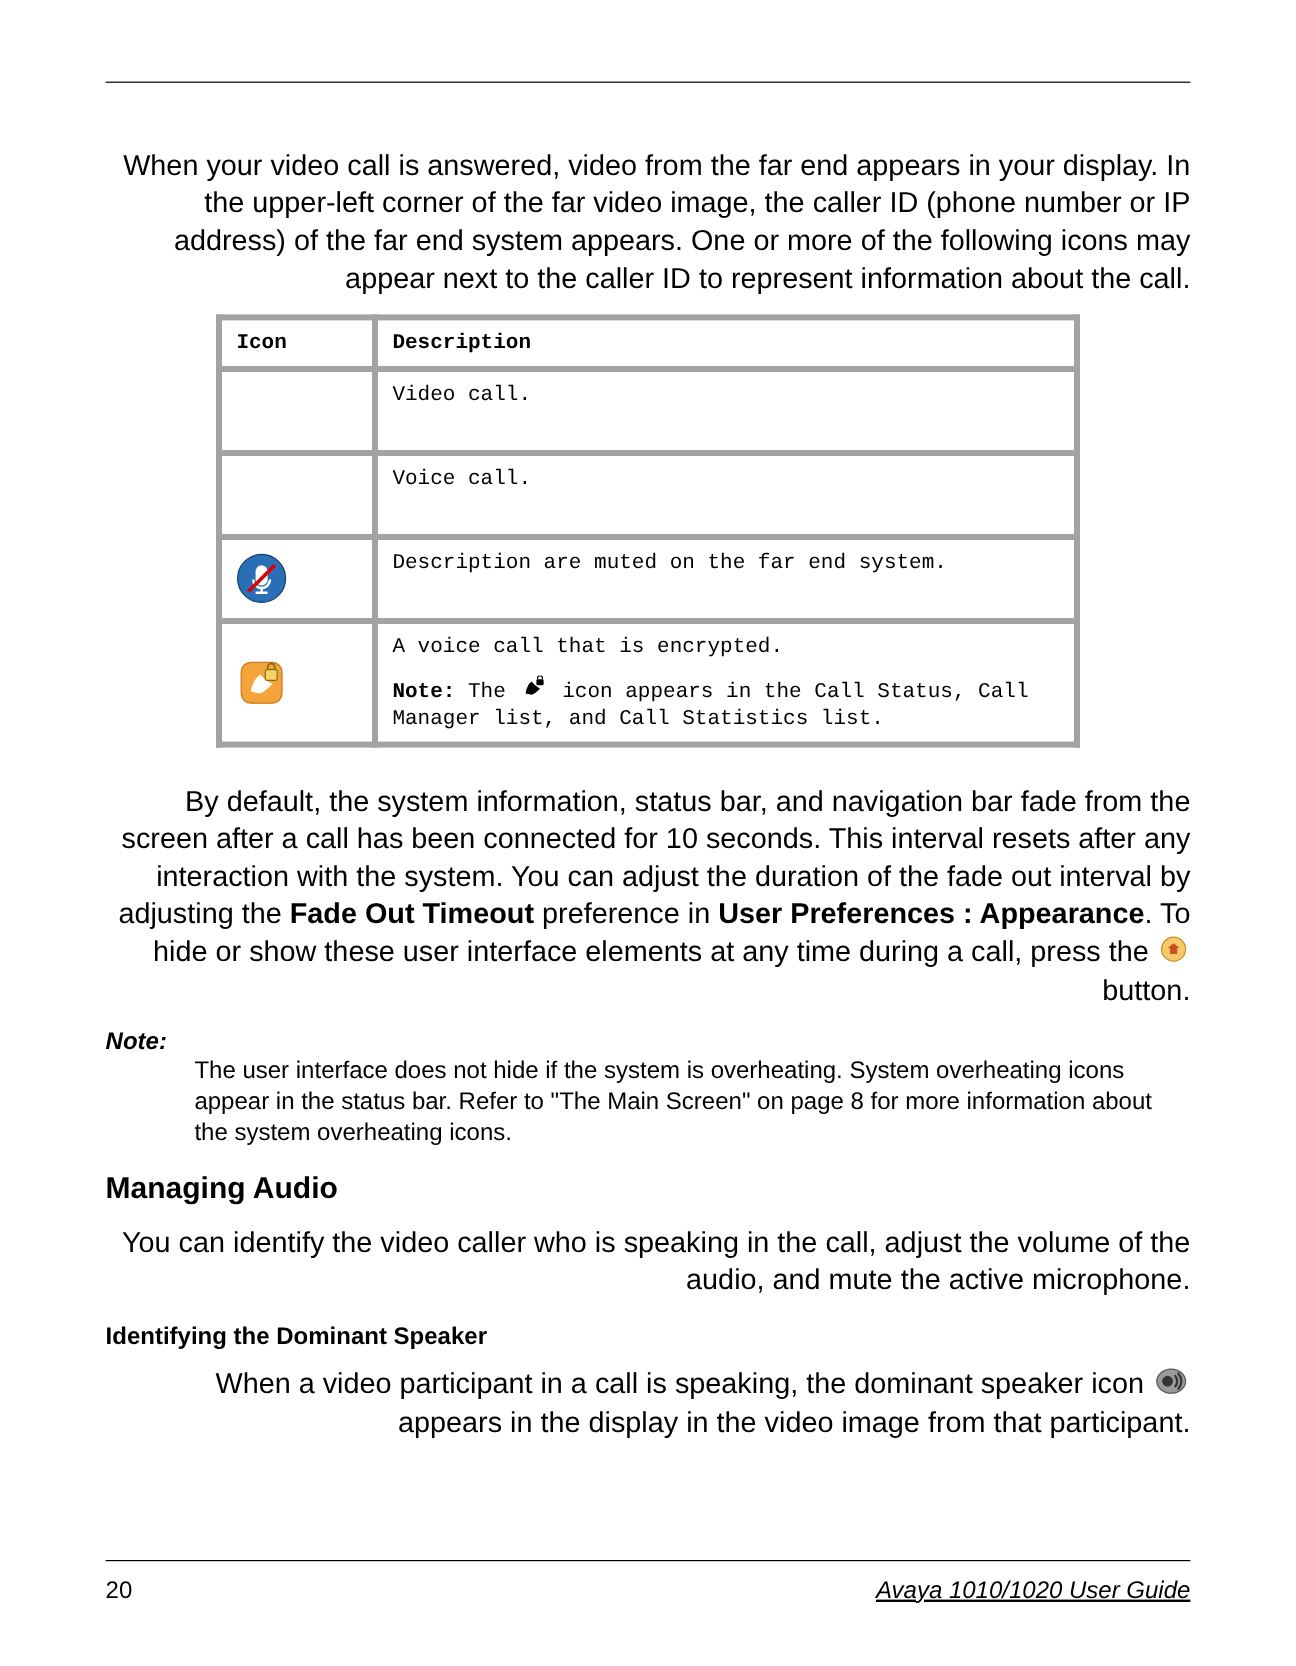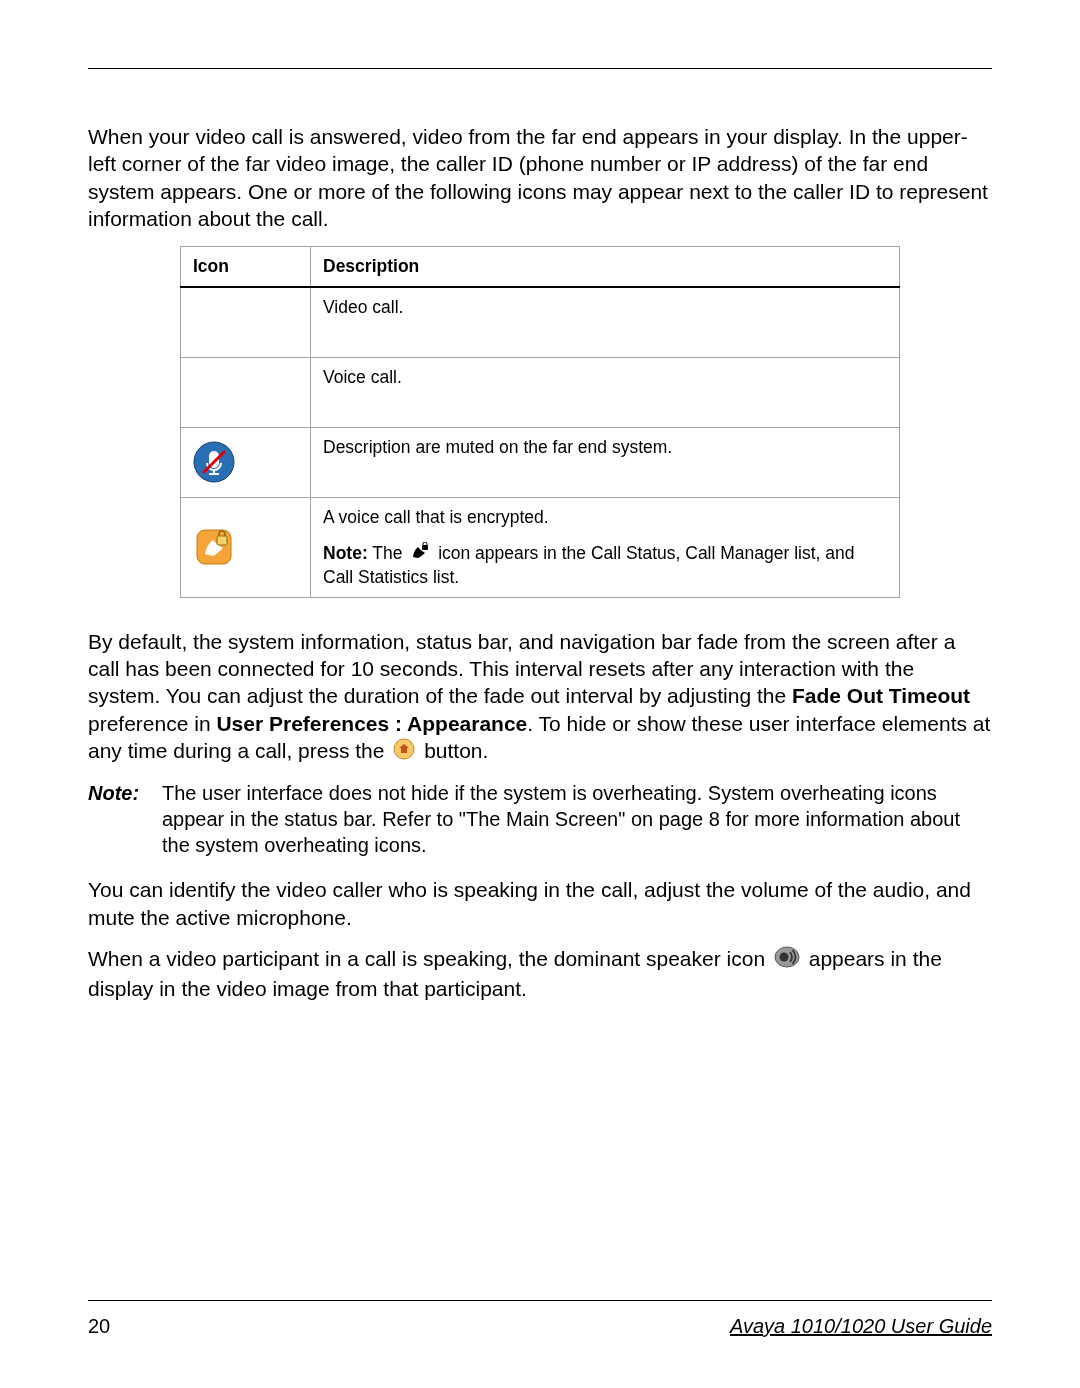--- a/index.html
+++ b/index.html
@@ -28,9 +28,10 @@
     margin-bottom: 12px;
   }
   p.body {
-    font-size: 21px;
+    font-size: 24px;
     line-height: 1.3;
     margin-bottom: 14px;
+    text-align: right;
   }
   .icon-table {
     border-collapse: collapse;

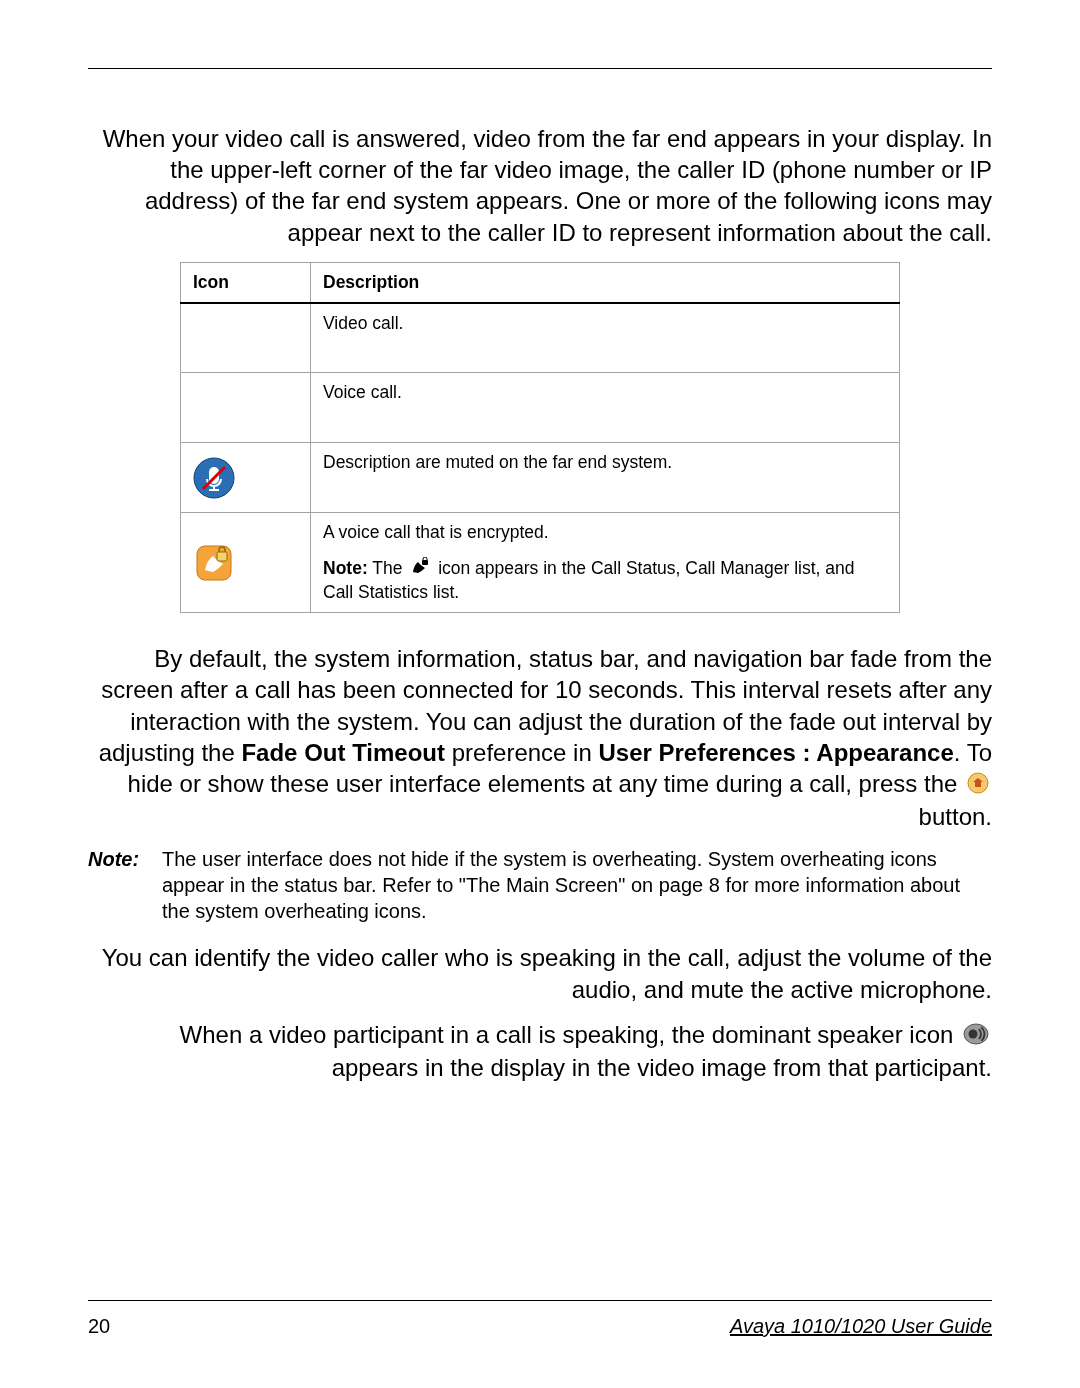--- a/index.html
+++ b/index.html
@@ -40,10 +40,11 @@
     font-size: 17.5px;
   }
   .icon-table th, .icon-table td {
-    border: 1px solid #a3a3a3;
+    border: 5px solid #a3a3a3;
     padding: 9px 12px;
     text-align: left;
     vertical-align: top;
+    font-family: Liberation Mono, monospace;
   }
   .icon-table th { font-weight: bold; }
   .icon-table td.icon-cell {

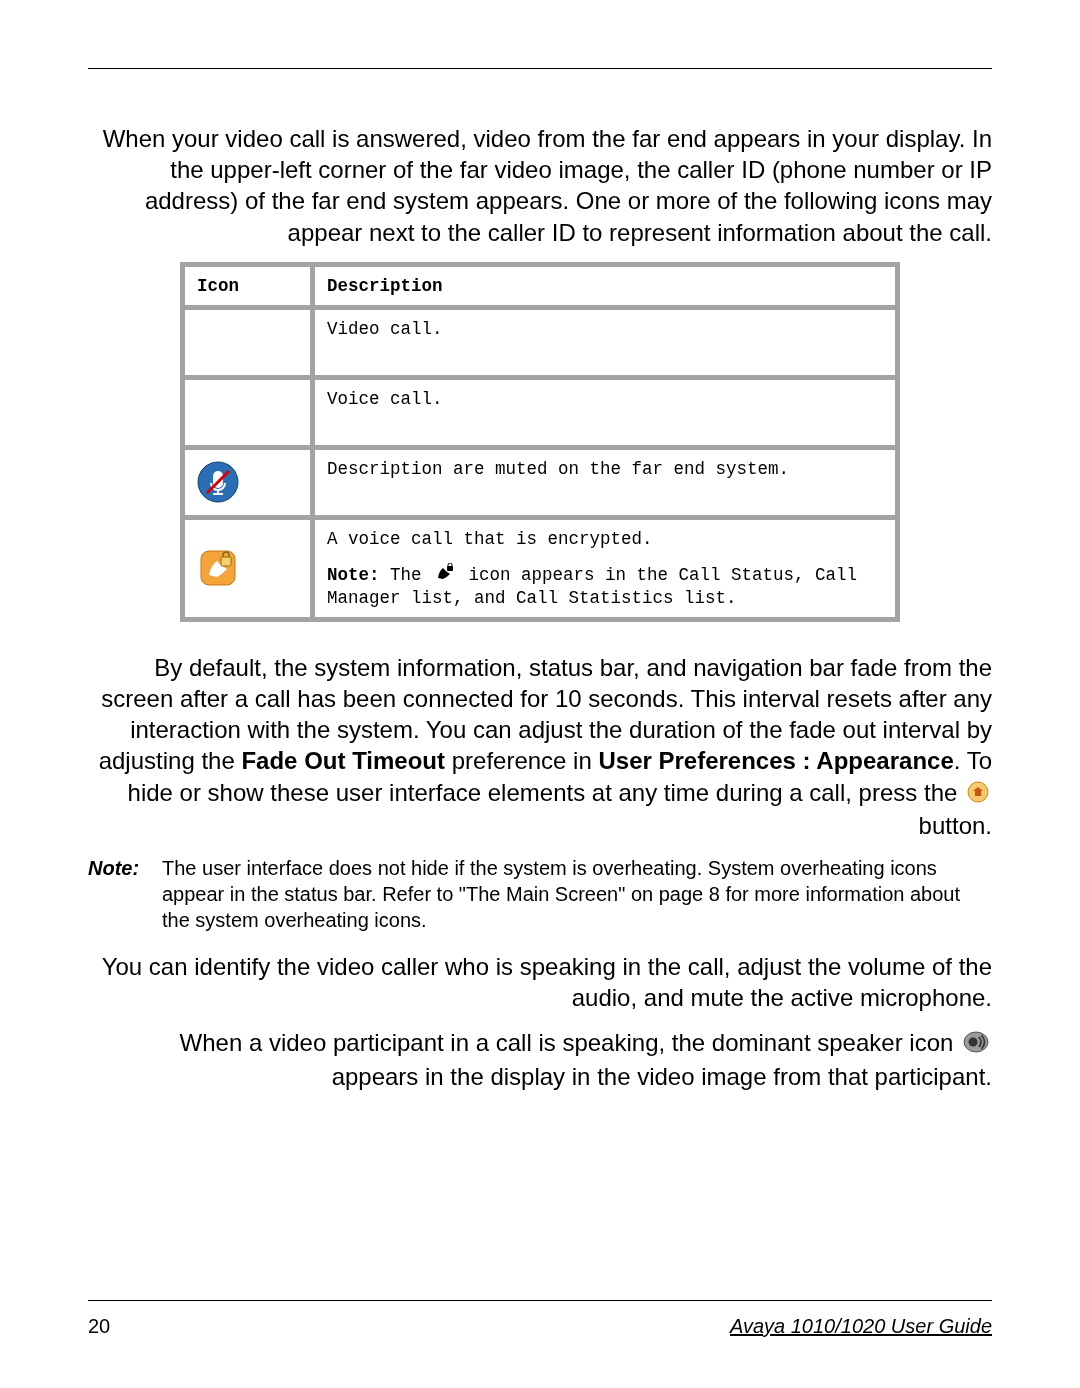--- a/index.html
+++ b/index.html
@@ -56,7 +56,7 @@
   .icon-table tr.header-row th { border-bottom: 2px solid #000; }
   .note-row { display: flex; font-size: 20px; line-height: 1.3; margin-bottom: 18px; }
   .note-label { font-style: italic; font-weight: bold; min-width: 74px; }
-  .note-body { flex: 1; }
+  .note-body { flex: 1; margin-top: 24px; }
   .inline-icon {
     display: inline-block;
     vertical-align: middle;

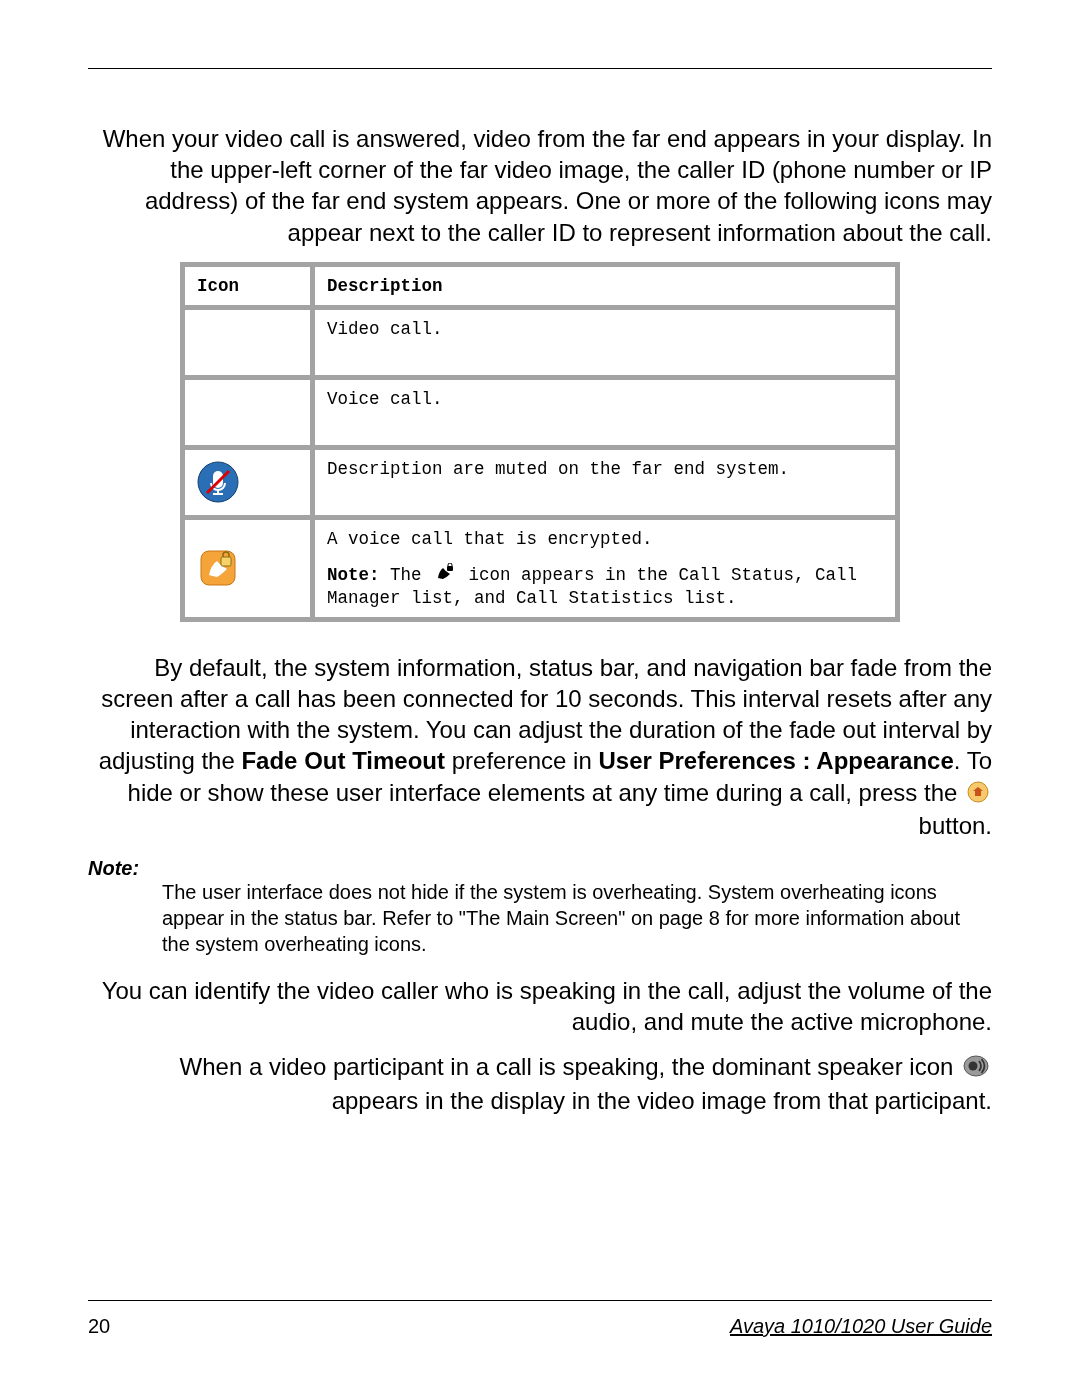--- a/index.html
+++ b/index.html
@@ -148,6 +148,7 @@
     <div class="note-body">The user interface does not hide if the system is overheating. System overheating icons appear in the status bar. Refer to "The Main Screen" on page 8 for more information about the system overheating icons.</div>
   </div>
 
+  <h2 class="section" style="margin-top:14px">Managing Audio</h2>
   <p class="body">You can identify the video caller who is speaking in the call, adjust the volume of the audio, and mute the active microphone.</p>
 
   <p class="body">

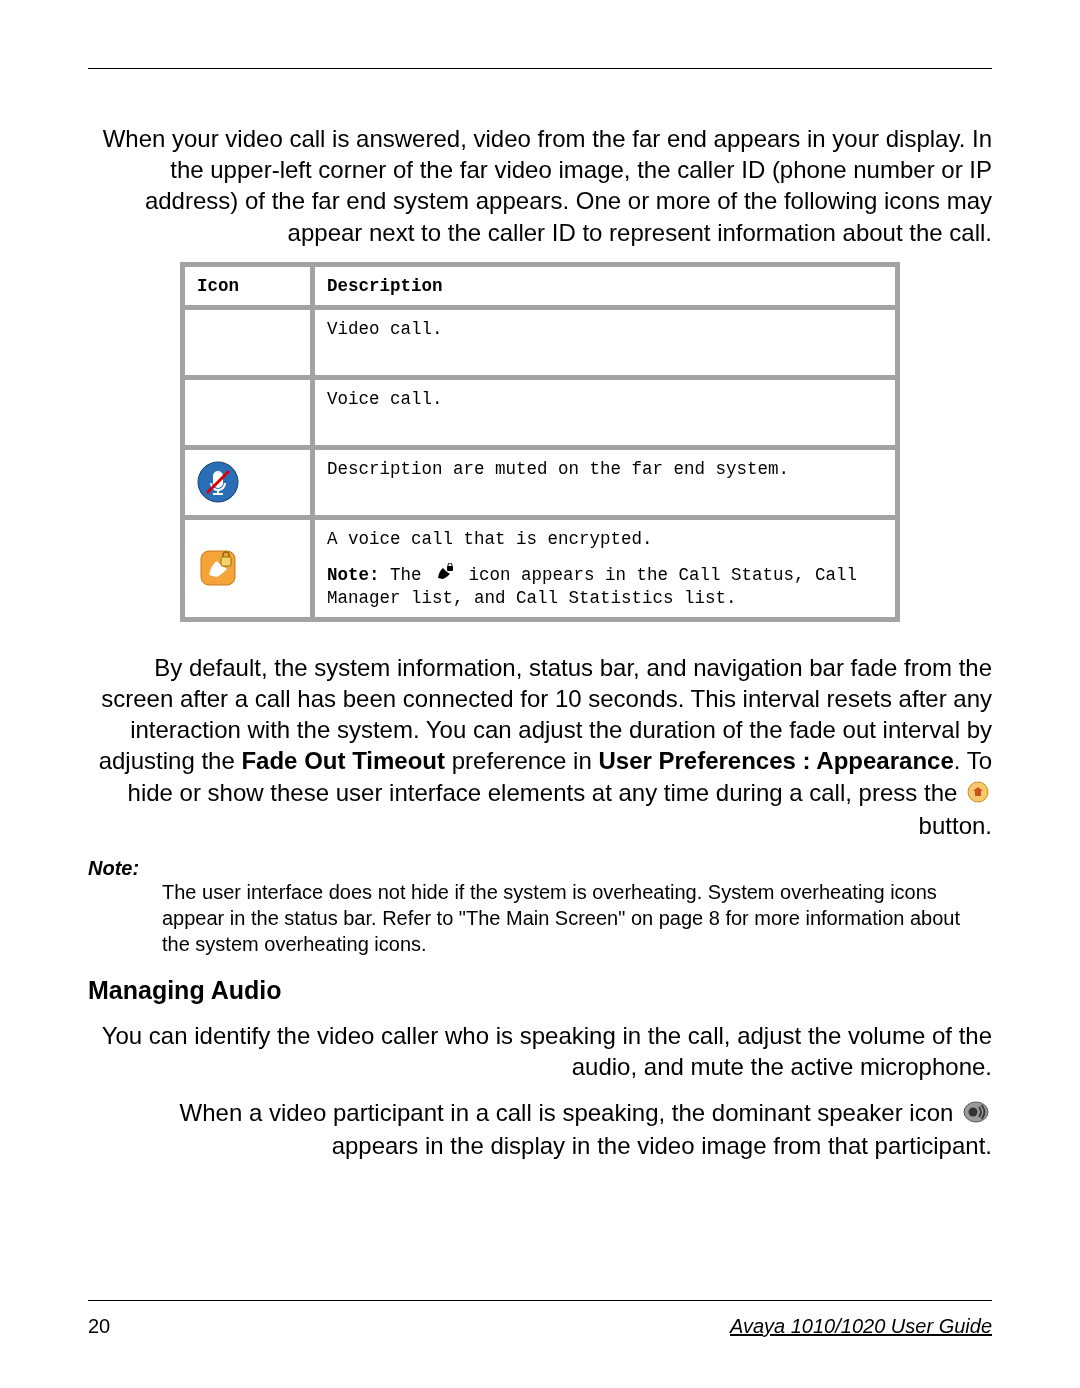--- a/index.html
+++ b/index.html
@@ -151,6 +151,7 @@
   <h2 class="section" style="margin-top:14px">Managing Audio</h2>
   <p class="body">You can identify the video caller who is speaking in the call, adjust the volume of the audio, and mute the active microphone.</p>
 
+  <h3 class="subsection">Identifying the Dominant Speaker</h3>
   <p class="body">
     <span>When a video participant in a call is speaking, the dominant speaker icon </span><span class="inline-icon"><svg width="26" height="22" viewBox="0 0 26 22" style="display:inline">
           <ellipse cx="13" cy="11" rx="12" ry="10" fill="#9a9a9a" stroke="#555" stroke-width="1"></ellipse>

